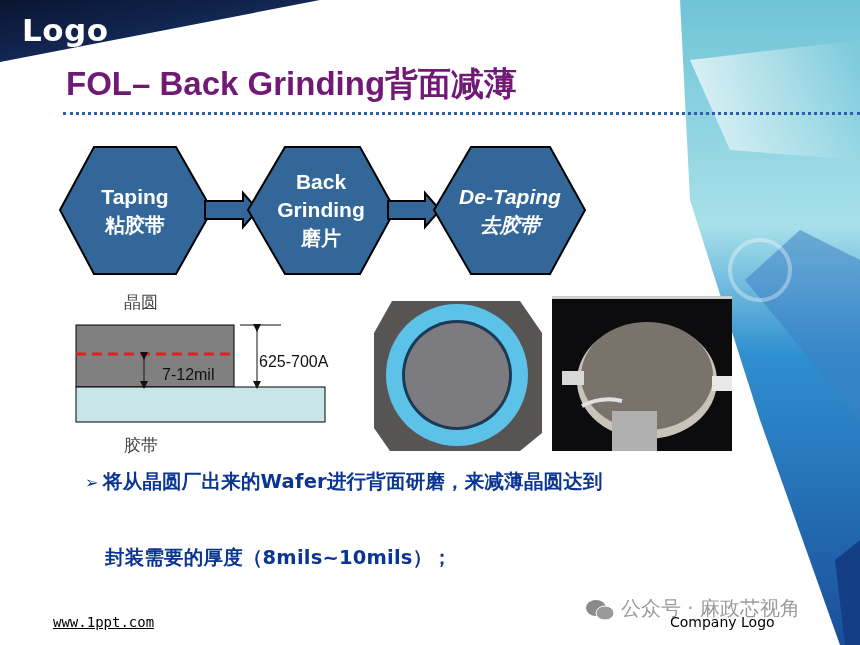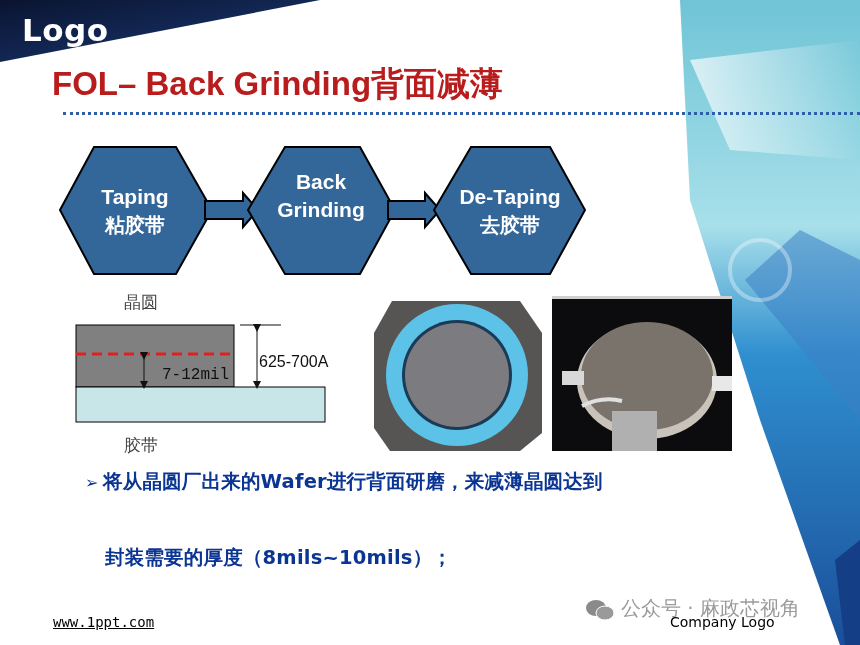--- a/index.html
+++ b/index.html
@@ -12,7 +12,7 @@
   
   .deco { position: absolute; left: 0; top: 0; width: 860px; height: 645px; pointer-events: none; }
 
-  .title { position: absolute; left: 52px; top: 62px; font-size: 33px; font-weight: bold; color: #b91c1c; white-space: nowrap; font-family: "Liberation Sans", sans-serif; }
+  .title { position: absolute; left: 66px; top: 62px; font-size: 33px; font-weight: bold; color: #701a75; white-space: nowrap; font-family: "Liberation Sans", sans-serif; }
   .title .cn { font-family: "DejaVu Serif", serif; font-weight: bold; }
   .dots { position: absolute; left: 63px; top: 112px; width: 797px; height: 0; border-top: 3px dotted #2e5fa6; }
 

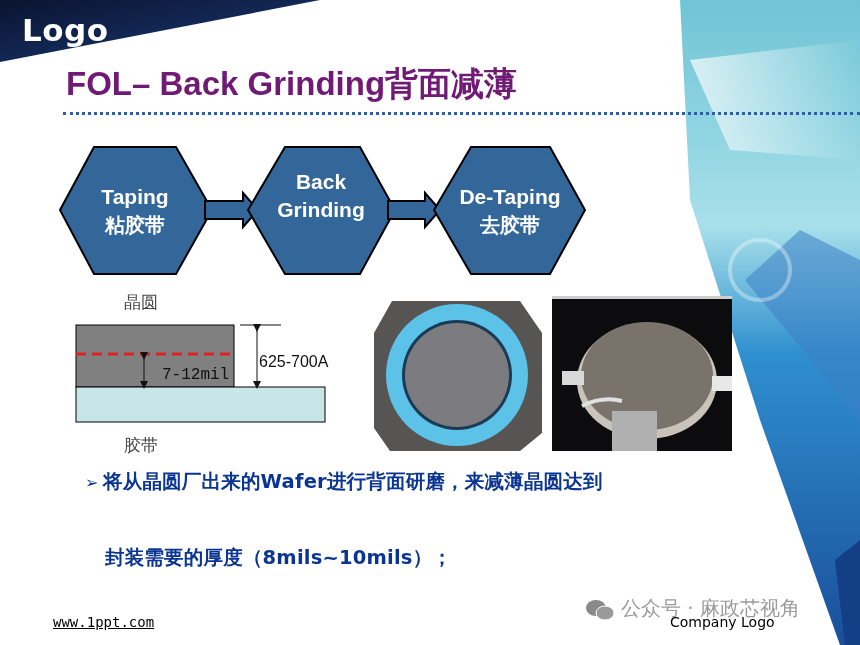--- a/index.html
+++ b/index.html
@@ -94,7 +94,7 @@
   <span style="display:block">Back</span>
   <span style="display:block">Grinding</span>
 </div>
-<div class="hex-label" style="left:440px; top:183px;">
+<div class="hex-label" style="left:440px; top:183px;font-style:italic;">
   <span>De-Taping</span>
   <span class="cn">去胶带</span>
 </div>

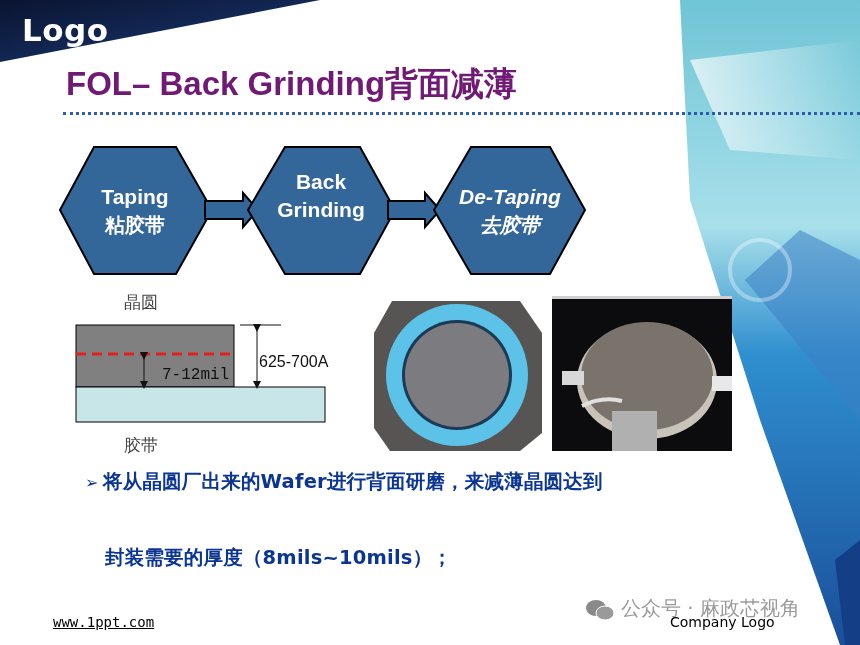--- a/index.html
+++ b/index.html
@@ -93,6 +93,7 @@
 <div class="hex-label" style="left:251px; top:168px;">
   <span style="display:block">Back</span>
   <span style="display:block">Grinding</span>
+  <span class="cn">磨片</span>
 </div>
 <div class="hex-label" style="left:440px; top:183px;font-style:italic;">
   <span>De-Taping</span>

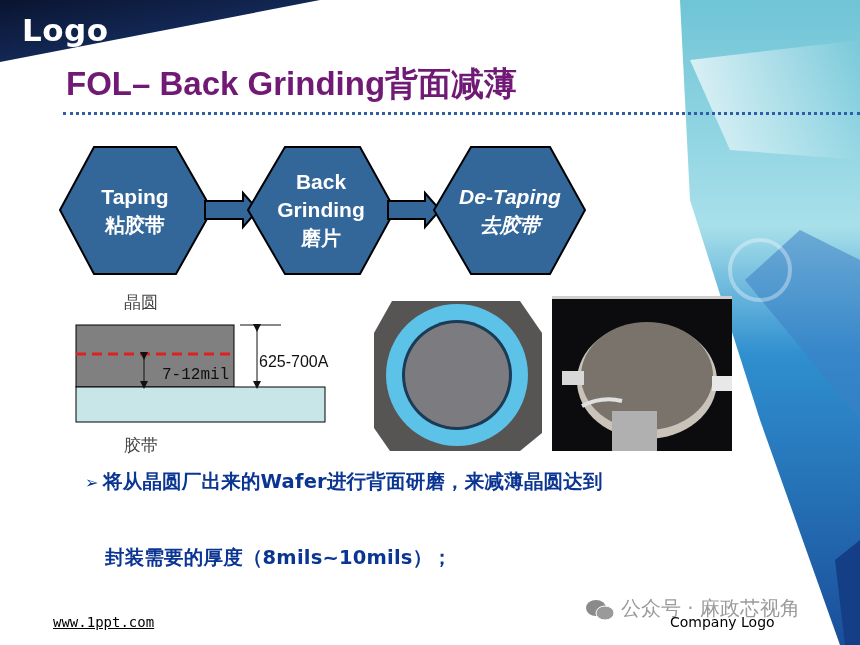--- a/index.html
+++ b/index.html
@@ -116,7 +116,7 @@
 <div class="diag-label" style="left:124px; top:291px;">晶圆</div>
 <div class="diag-label" style="left:124px; top:434px;">胶带</div>
 <div class="dim-label" style="left:259px; top:353px;">625-700A</div>
-<div class="dim-label" style="left:162px; top:366px;font-family:Liberation Mono, monospace;">7-12mil</div>
+<div class="dim-label" style="left:162px; top:366px;">7-12mil</div>
 
 <svg class="photo" style="left:370px; top:293px;" width="175" height="158" viewBox="0 0 175 158">
   <polygon points="22,8 150,8 172,40 172,140 150,158 20,158 4,135 4,40" fill="#575454"></polygon>

